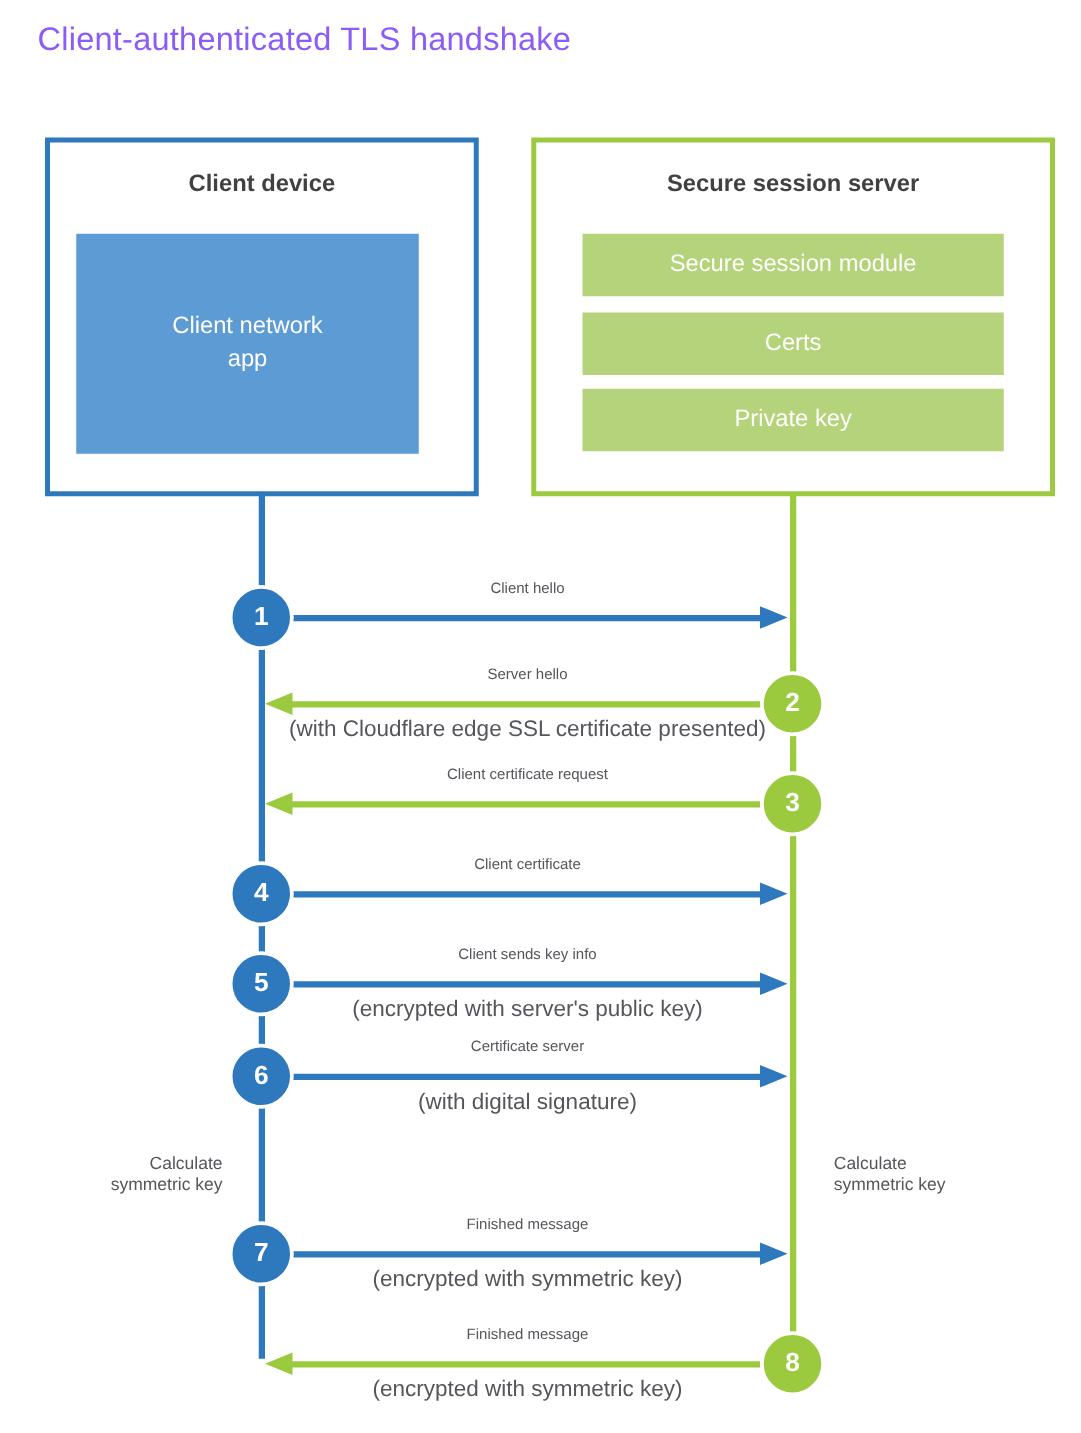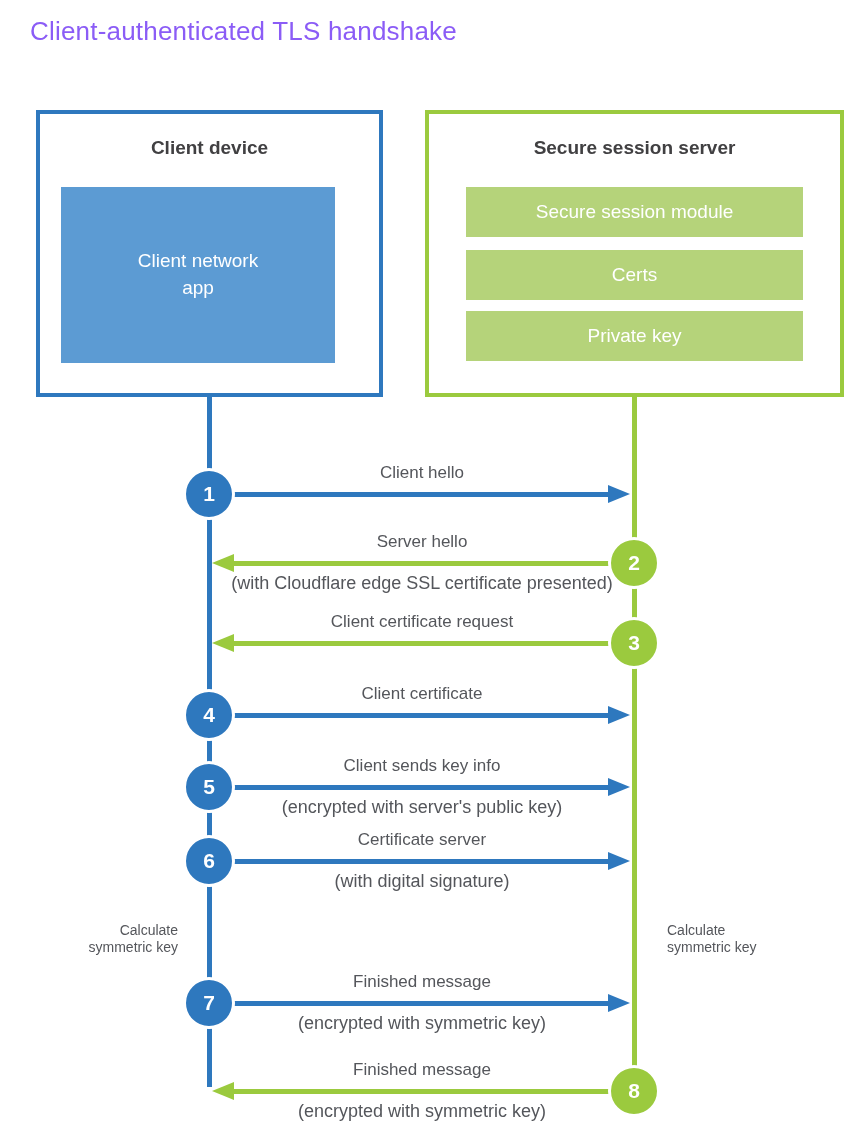--- a/index.html
+++ b/index.html
@@ -49,7 +49,7 @@
 
   .msg {
     left:212px; width:420px; text-align:center;
-    font-size:17px; color:var(--text_gray);
+    font-size:12px; color:var(--text_gray);
   }
   .msg-sub {
     left:212px; width:420px; text-align:center;

